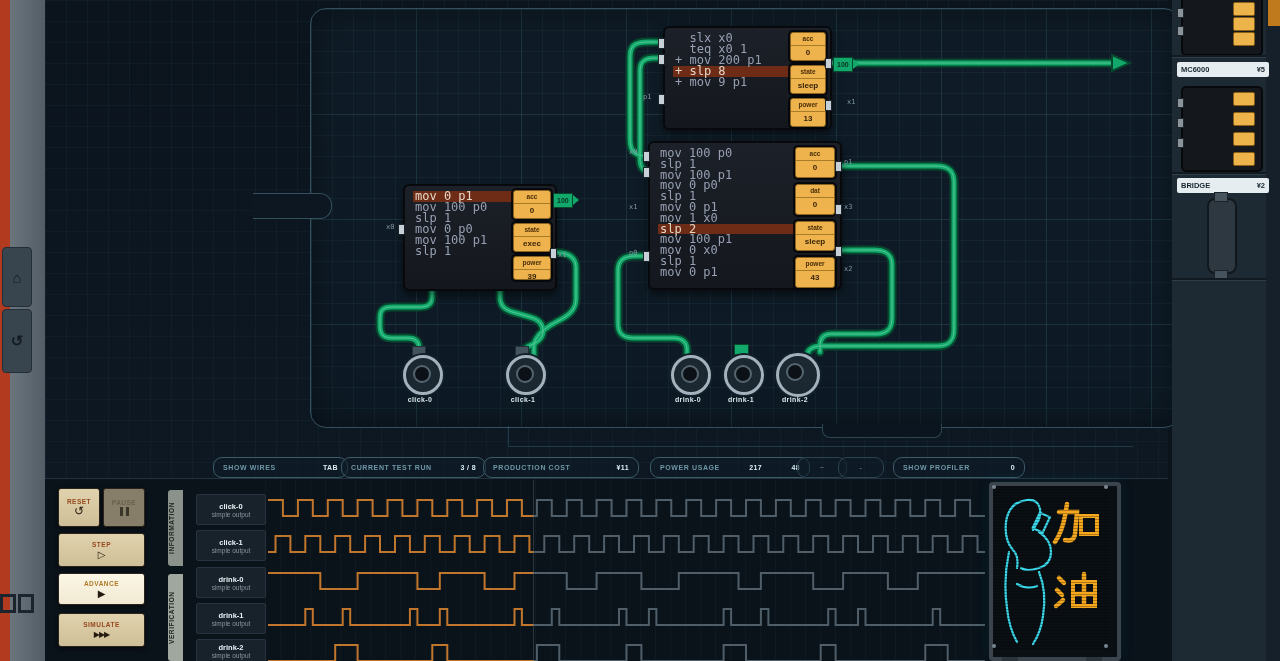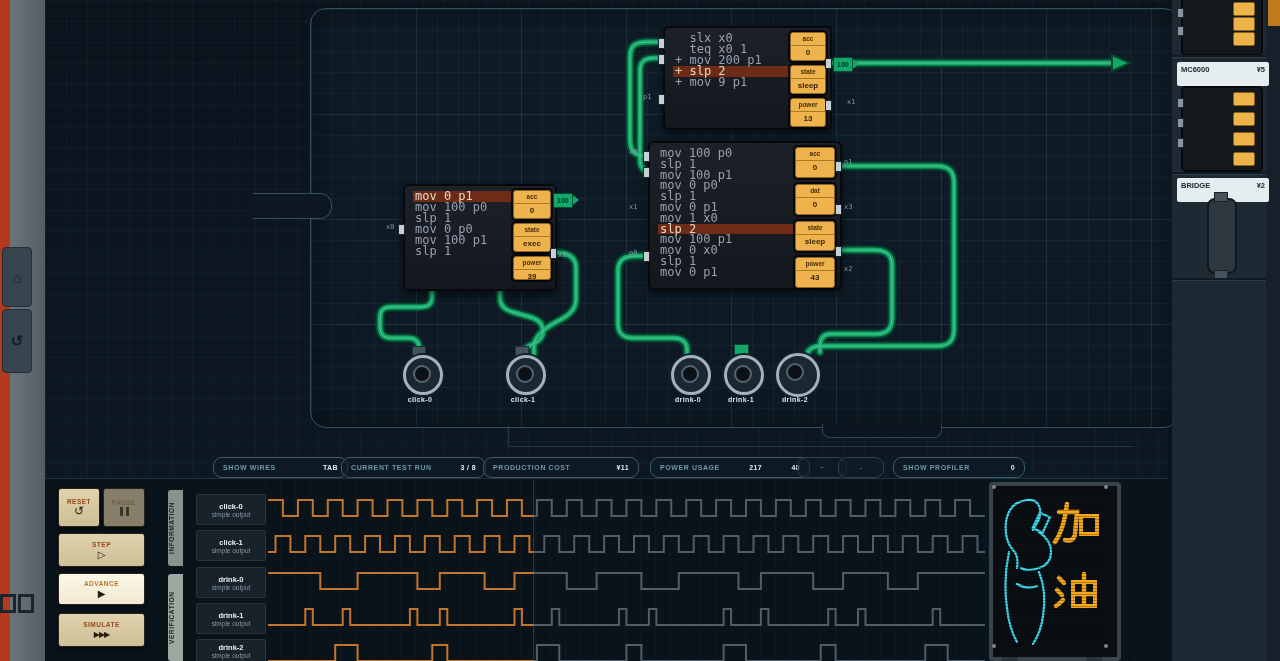--- a/index.html
+++ b/index.html
@@ -203,7 +203,7 @@
   </svg>
 
   <div id="chip0" class="chip" style="left:663px;top:26px;width:165px;height:100px;">
-    <div class="chip-code"><div class="code-line">  slx x0</div><div class="code-line">  teq x0 1</div><div class="code-line">+ mov 200 p1</div><div class="code-line hl">+ slp 2</div><div class="code-line">+ mov 9 p1</div></div>
+    <div class="chip-code"><div class="code-line">  slx x0</div><div class="code-line">  teq x0 1</div><div class="code-line">+ mov 200 p1</div><div class="code-line hl">+ slp 8</div><div class="code-line">+ mov 9 p1</div></div>
     <div class="chip-regs">
         <div class="reg">
           <div class="reg-name">acc</div>

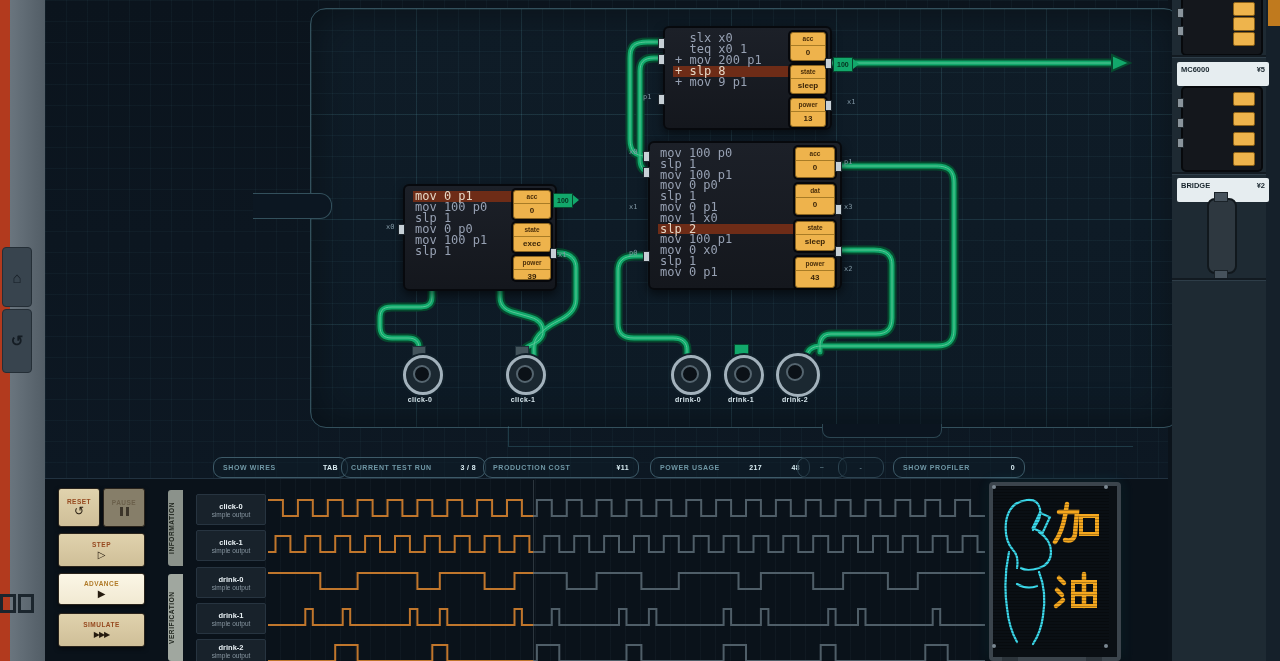--- a/index.html
+++ b/index.html
@@ -127,7 +127,7 @@
   #corner-strip{left:1268px;top:0;width:12px;height:26px;background:#c07a1e;}
   .divider{position:absolute;left:1172px;width:94px;height:2px;background:#121a21;
      border-bottom:1px solid #2e3d48;}
-  .part-label{position:absolute;left:1177px;width:84px;height:24px;background:#e6edf0;
+  .part-label{position:absolute;left:1177px;width:84px;height:15px;background:#e6edf0;
      border-radius:2px;display:flex;justify-content:space-between;padding:0 4px;
      font-size:7.5px;font-weight:bold;color:#17242c;line-height:15px;}
   .thumb{position:absolute;background:#14171c;border:2px solid #07090c;border-radius:5px;}

